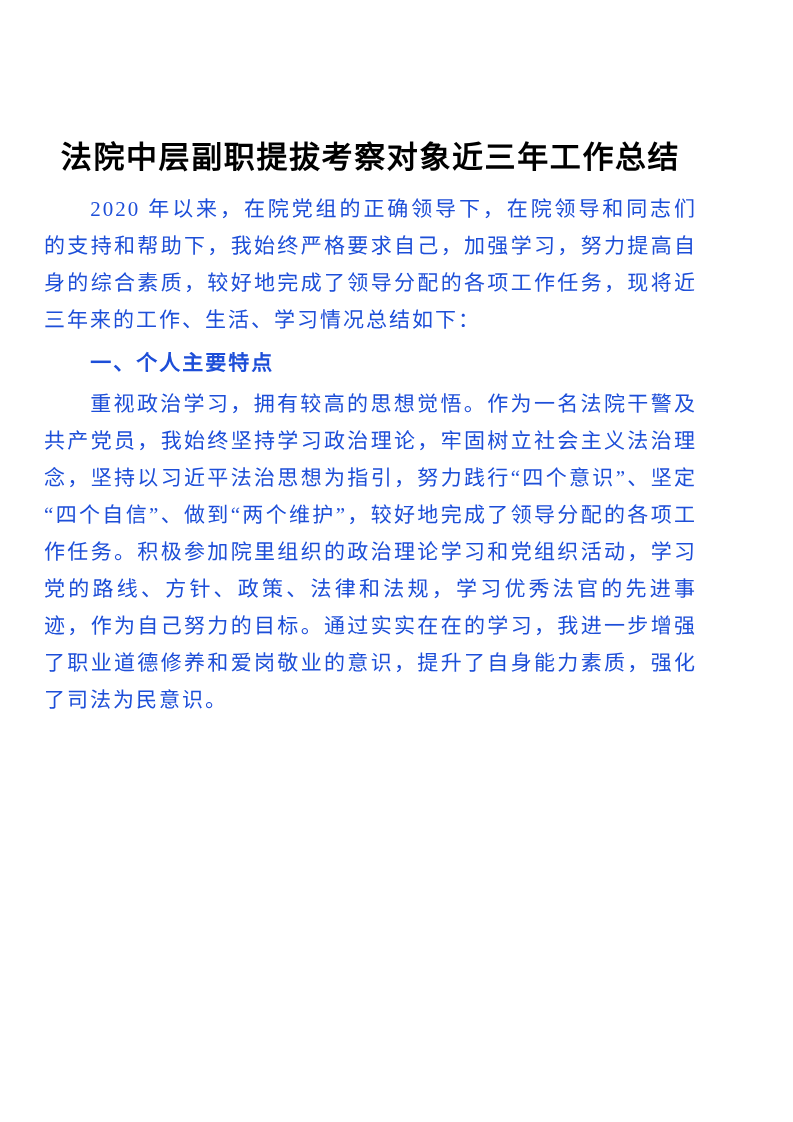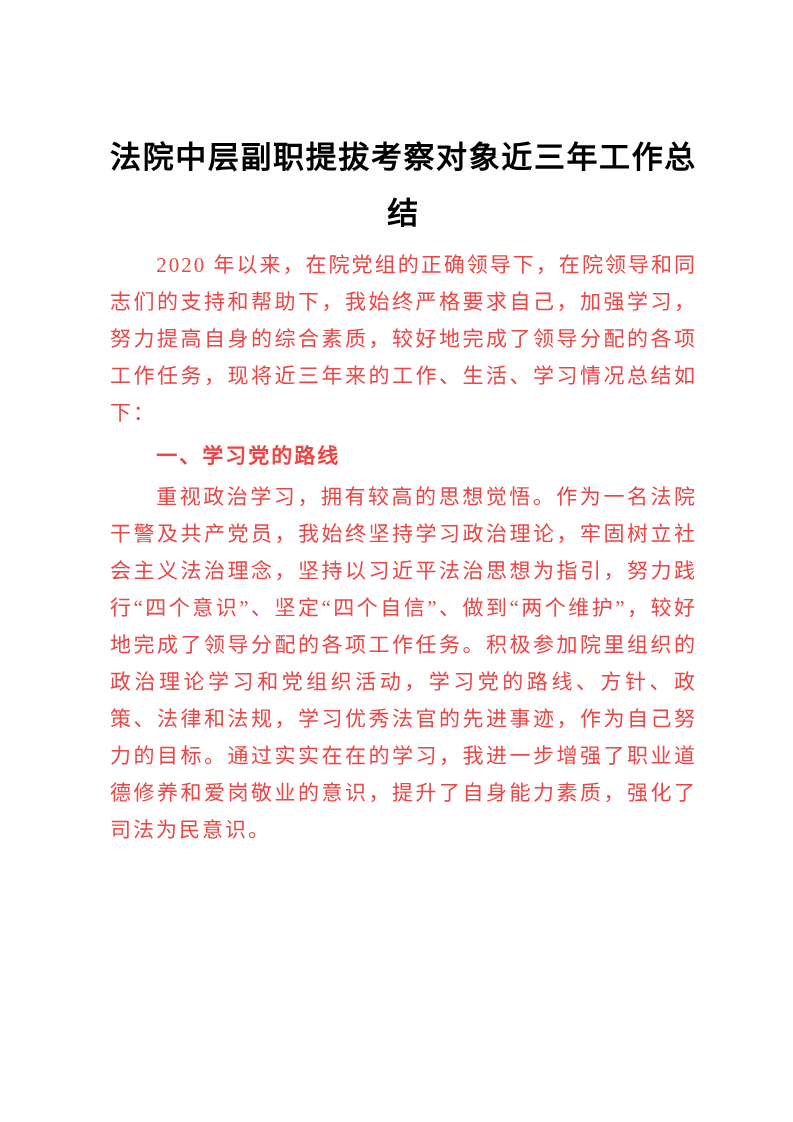--- a/index.html
+++ b/index.html
@@ -15,7 +15,7 @@
       margin: 0 auto;
       background: #ffffff;
       color: #000000;
-      padding: 130px 96px 0 110px;
+      padding: 130px 96px 0 44px;
       overflow: hidden;
     }
 

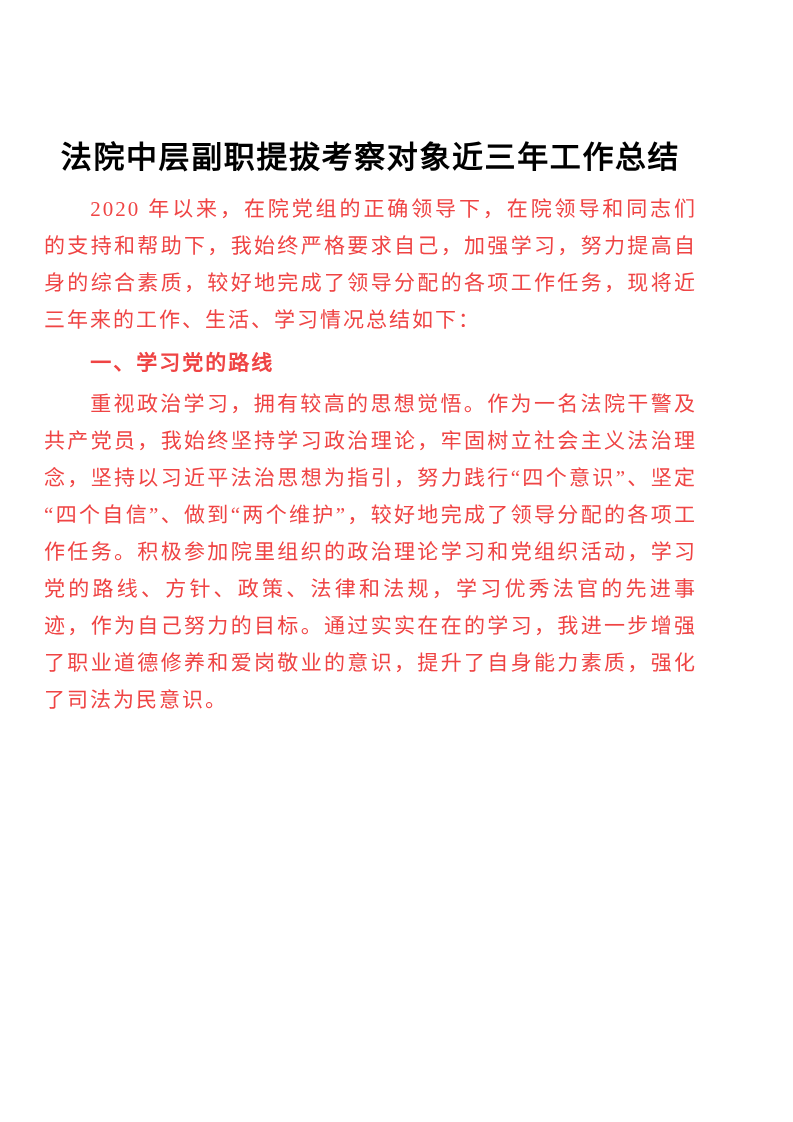--- a/index.html
+++ b/index.html
@@ -35,7 +35,7 @@
       font-size: 21px;
       line-height: 37px;
       letter-spacing: 2px;
-      color: #ef4444;
+      color: #1d4ed8;
       text-align: justify;
       word-break: break-all;
     }

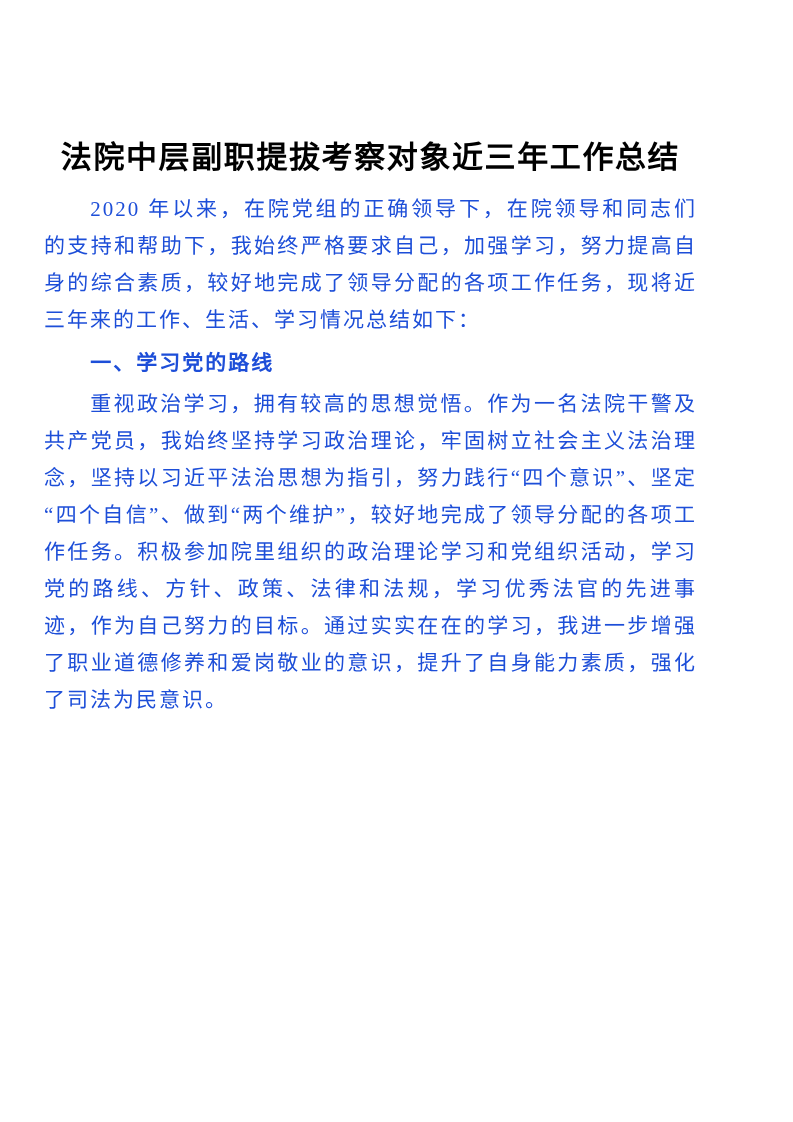--- a/index.html
+++ b/index.html
@@ -67,7 +67,7 @@
 
     <p class="doc-paragraph">2020 年以来，在院党组的正确领导下，在院领导和同志们的支持和帮助下，我始终严格要求自己，加强学习，努力提高自身的综合素质，较好地完成了领导分配的各项工作任务，现将近三年来的工作、生活、学习情况总结如下：</p>
 
-    <h2 class="doc-heading">一、学习党的路线</h2>
+    <h2 class="doc-heading">一、个人主要特点</h2>
 
     <p class="doc-paragraph">重视政治学习，拥有较高的思想觉悟。作为一名法院干警及共产党员，我始终坚持学习政治理论，牢固树立社会主义法治理念，坚持以习近平法治思想为指引，努力践行“四个意识”、坚定“四个自信”、做到“两个维护”，较好地完成了领导分配的各项工作任务。积极参加院里组织的政治理论学习和党组织活动，学习党的路线、方针、政策、法律和法规，学习优秀法官的先进事迹，作为自己努力的目标。通过实实在在的学习，我进一步增强了职业道德修养和爱岗敬业的意识，提升了自身能力素质，强化了司法为民意识。</p>
 

